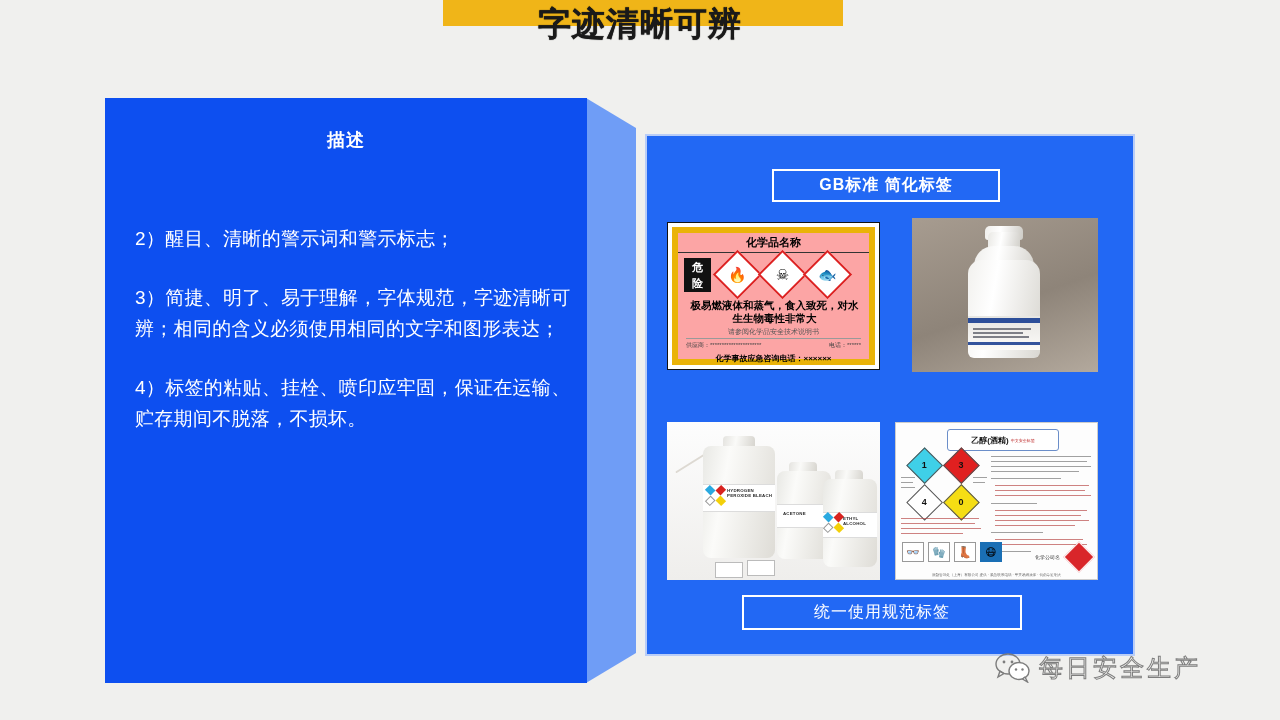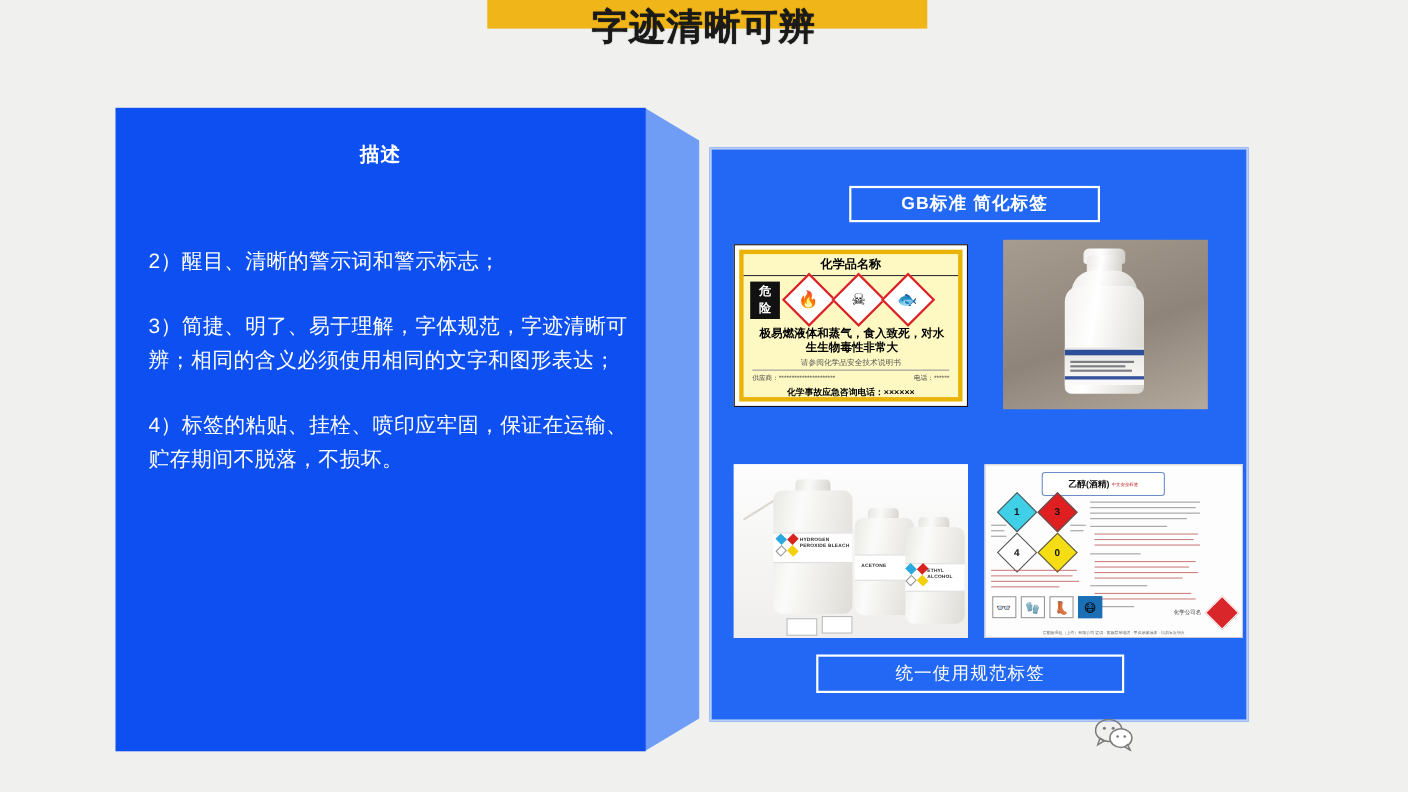--- a/index.html
+++ b/index.html
@@ -74,7 +74,7 @@
   #thumb-nfpa-sheet{left:248px;top:286px;width:203px;height:158px;padding-left:32px;}
 
   
-  .gb-inner{position:absolute;left:4px;top:4px;right:4px;bottom:4px;border:4px solid #eab308;background:#fef9c3;}
+  .gb-inner{position:absolute;left:4px;top:4px;right:4px;bottom:4px;border:6px solid #eab308;background:#fca5a5;}
   .gb-title{
     position:absolute;left:0;top:0;right:0;height:19px;
     display:flex;align-items:center;justify-content:center;

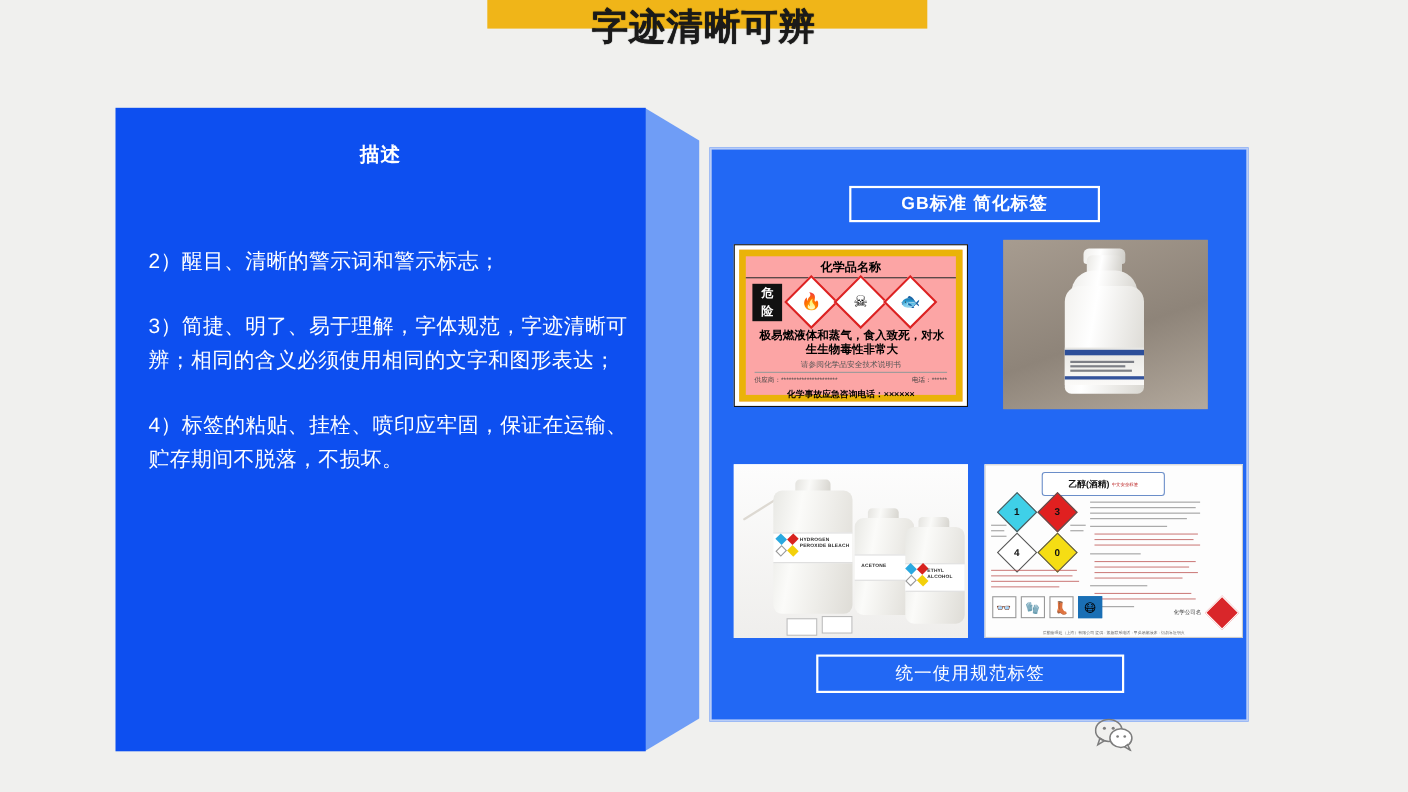--- a/index.html
+++ b/index.html
@@ -71,7 +71,7 @@
   #thumb-gb-label{left:20px;top:86px;width:213px;height:148px;border:1px solid #111;box-sizing:border-box;}
   #thumb-bottle-photo{left:265px;top:82px;width:186px;height:154px;background:#9b9086;}
   #thumb-three-bottles{left:20px;top:286px;width:213px;height:158px;}
-  #thumb-nfpa-sheet{left:248px;top:286px;width:203px;height:158px;padding-left:32px;}
+  #thumb-nfpa-sheet{left:248px;top:286px;width:203px;height:158px;}
 
   
   .gb-inner{position:absolute;left:4px;top:4px;right:4px;bottom:4px;border:6px solid #eab308;background:#fca5a5;}

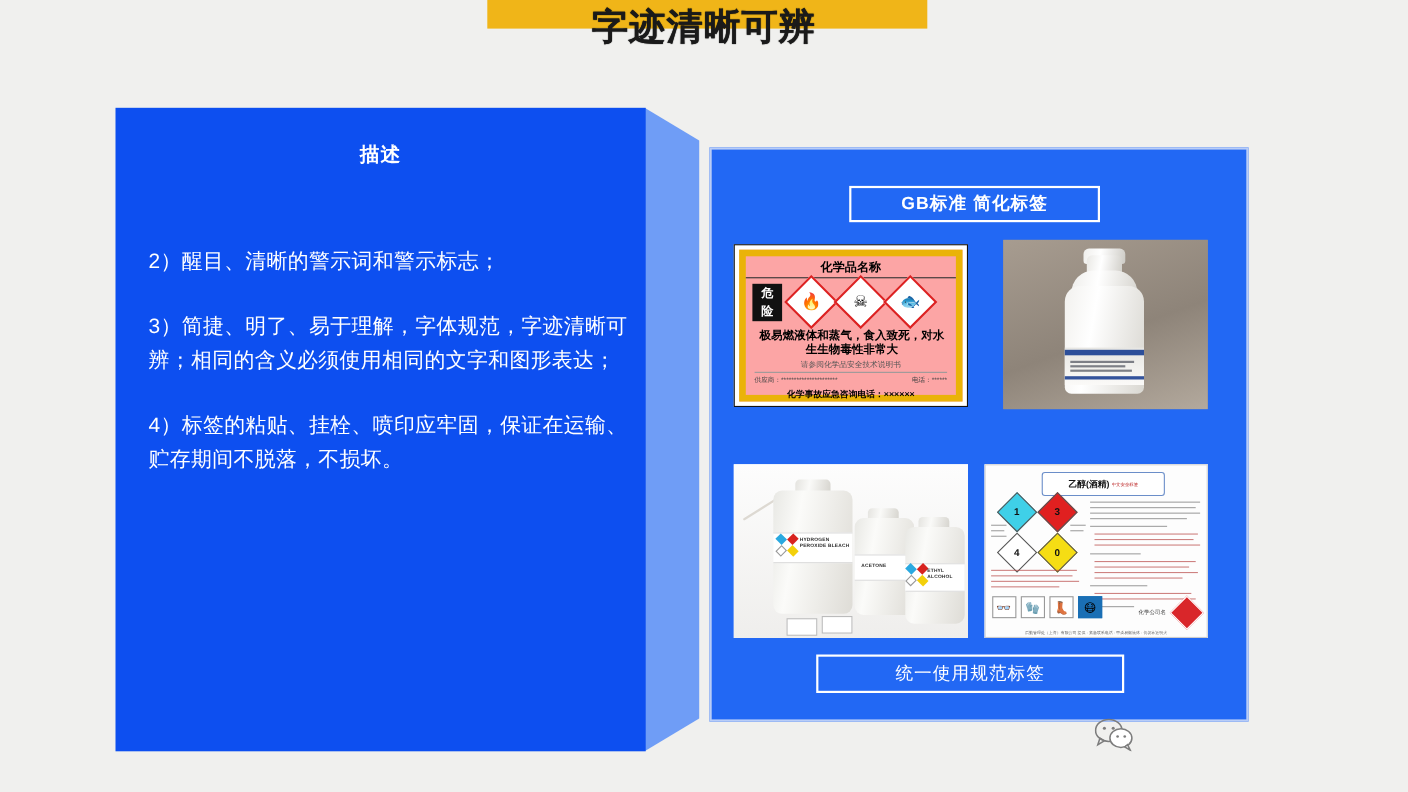--- a/index.html
+++ b/index.html
@@ -376,6 +376,7 @@
     <circle cx="21" cy="16.5" r="1.2" fill="#7d7d7d"></circle>
     <circle cx="27.5" cy="16.5" r="1.2" fill="#7d7d7d"></circle>
   </svg>
+  <span class="wm-text">每日安全生产</span>
 </div>
 
 </body></html>

